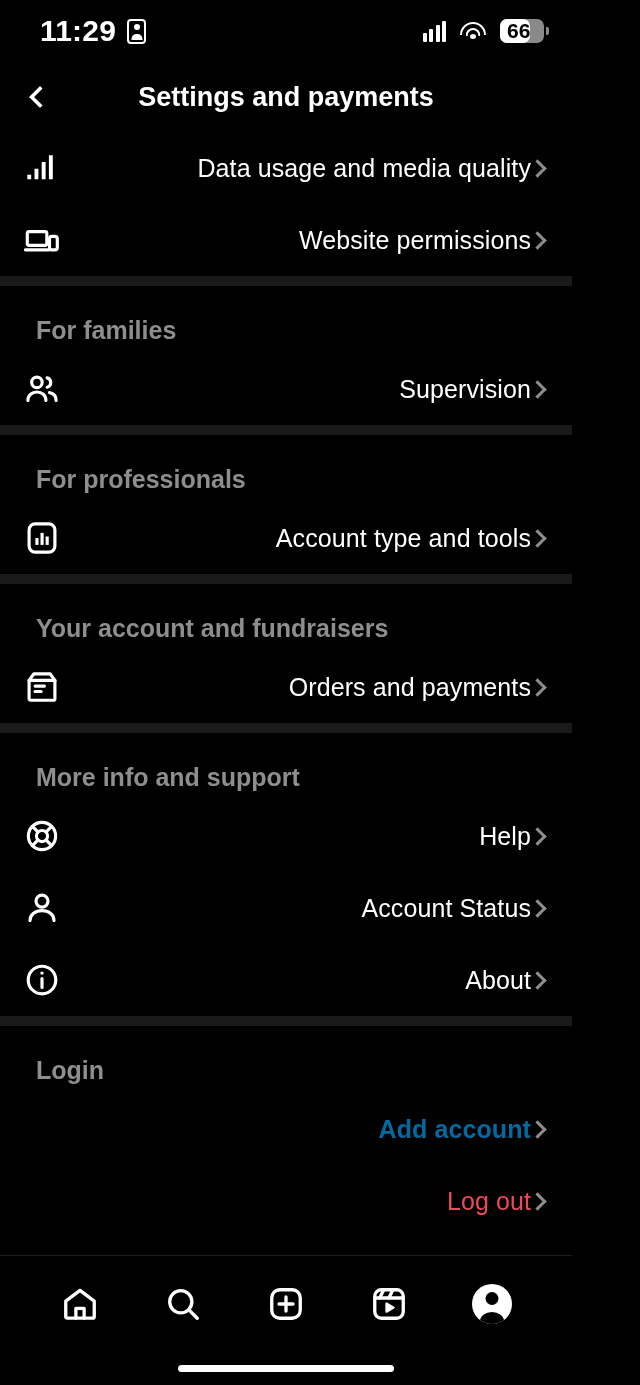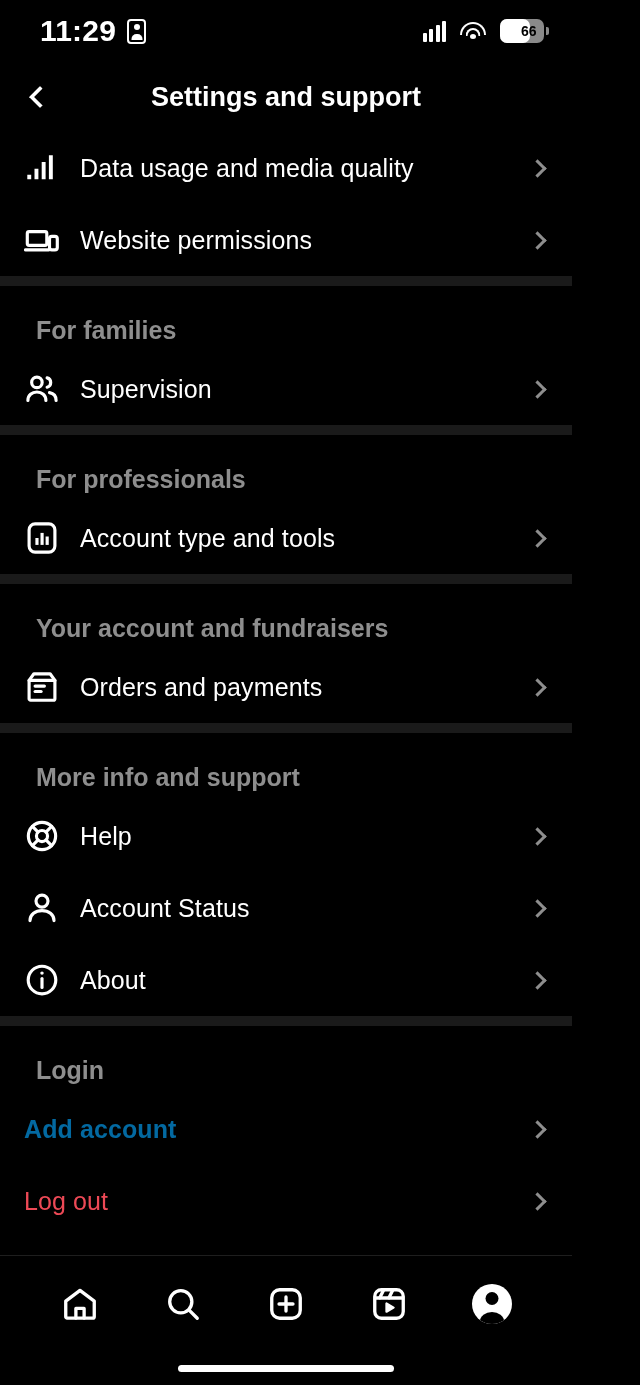--- a/index.html
+++ b/index.html
@@ -33,7 +33,7 @@
   .battery { width:44px; height:24px; border-radius:7px; background:#8a8a8a; position:relative; display:flex; align-items:center; }
   .battery::after { content:""; position:absolute; right:-5px; top:8px; width:3px; height:8px; background:#8a8a8a; border-radius:0 2px 2px 0; }
   .battery .fill { position:absolute; left:0; top:0; bottom:0; width:68%; background:#fff; border-radius:7px; }
-  .battery .lvl { position:relative; z-index:2; color:#000; font-size:14px; font-weight:bold; padding-left:21px; }
+  .battery .lvl { position:relative; z-index:2; color:#000; font-size:21px; font-weight:bold; padding-left:7px; }
 
   
   .header { height:70px; flex:0 0 70px; display:flex; align-items:center; position:relative; }

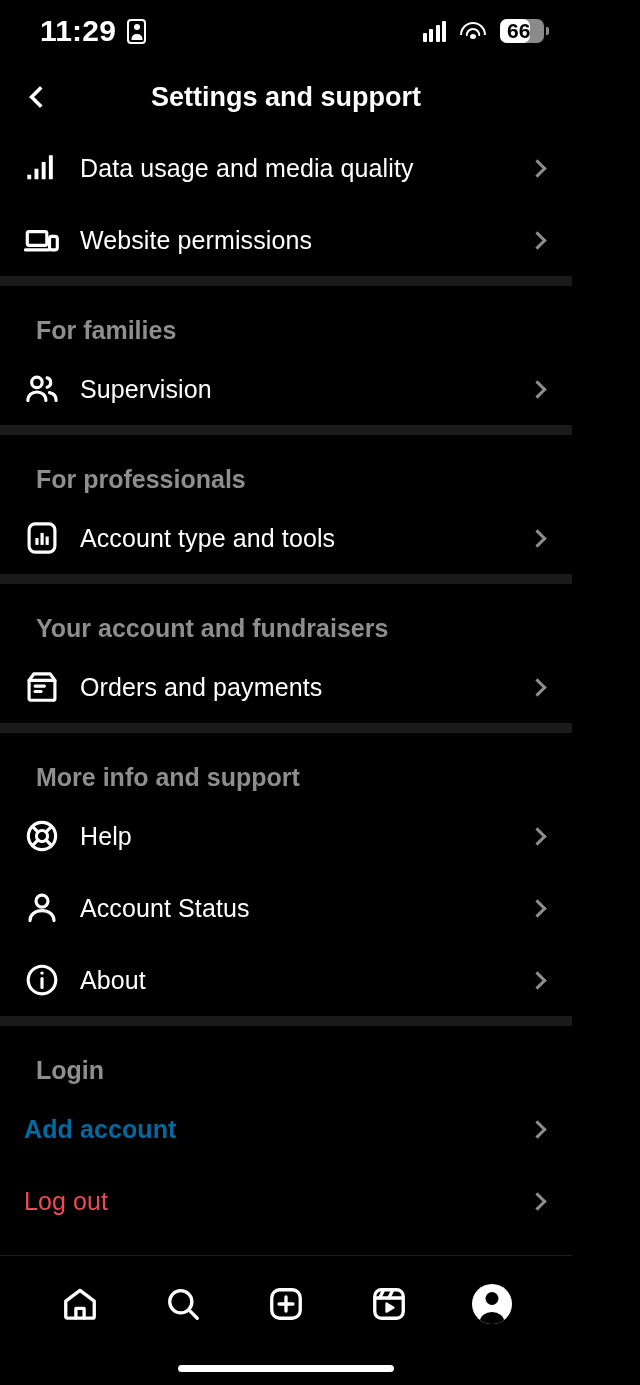--- a/index.html
+++ b/index.html
@@ -97,7 +97,7 @@
     <div class="back-btn">
       <span class="chev-back"></span>
     </div>
-    <div class="header-title">Settings and support</div>
+    <div class="header-title">Settings and payments</div>
   </div>
 
   <div class="list" id="list">

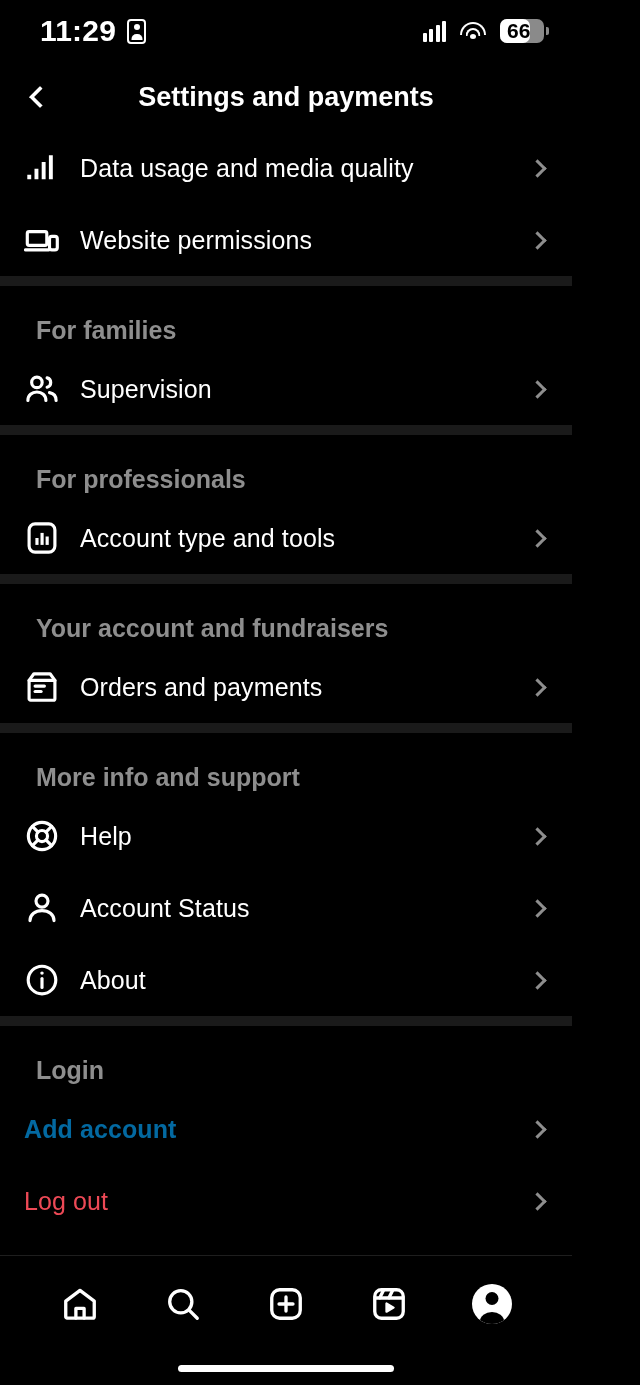--- a/index.html
+++ b/index.html
@@ -47,7 +47,7 @@
   .section-title { color:#8e8e8e; font-size:25px; font-weight:bold; padding:30px 0 8px 36px; }
   .row { height:72px; display:flex; align-items:center; padding:0 22px 0 24px; cursor:pointer; }
   .row .ico { width:56px; flex:0 0 56px; display:flex; align-items:center; }
-  .row .label { flex:1 1 auto; color:#fff; font-size:25px; letter-spacing:0.1px; }
+  .row .label { flex:1 1 auto; color:#fff; font-size:25px; letter-spacing:0.1px;text-align:right; }
   .row .label.blue { color:#0369a1; font-weight:bold; }
   .row .label.red { color:#ed4956; font-weight:normal; }
   .row.noicon { padding-left:24px; }

